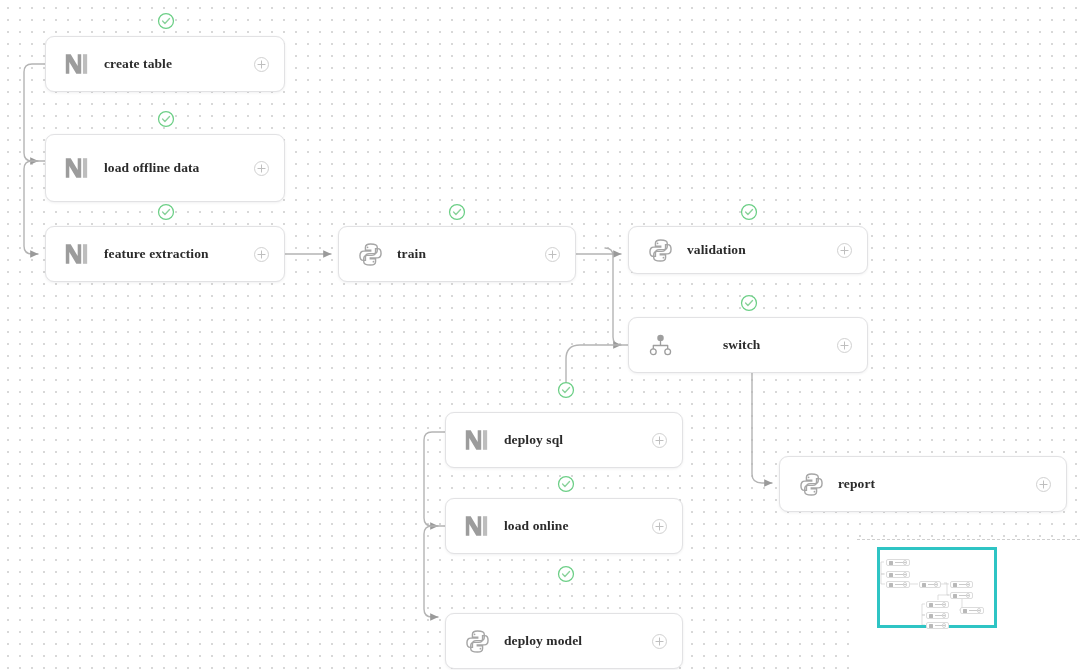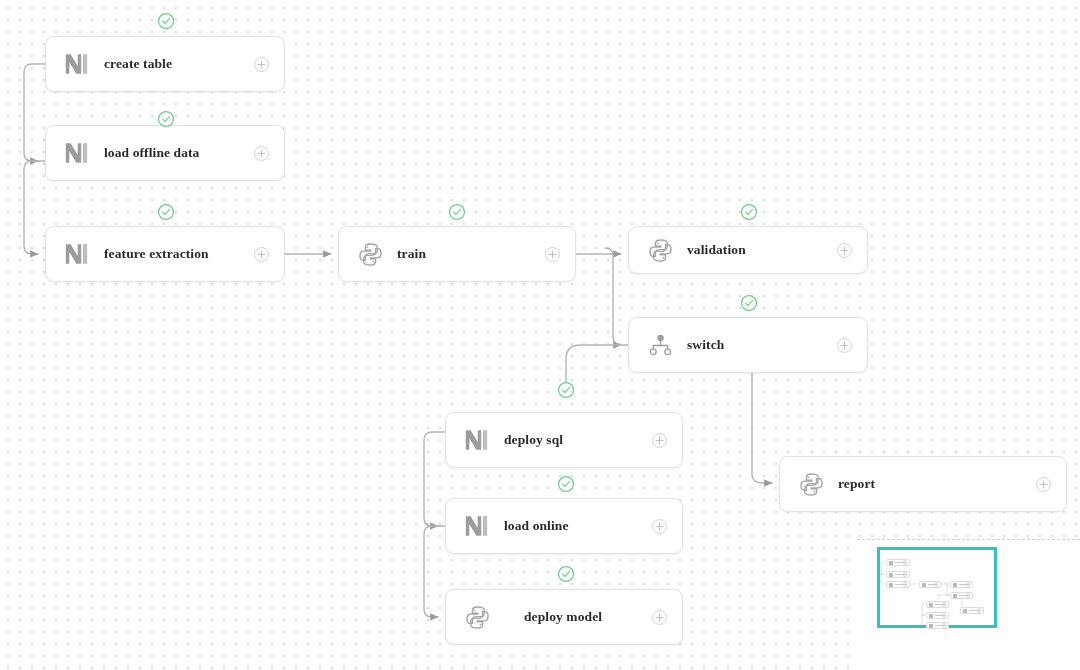--- a/index.html
+++ b/index.html
@@ -182,7 +182,7 @@
           </svg>
         </span>
       </div>
-      <div class="node" style="left: 45px; top: 125px; width: 240px; height: 56px;">
+      <div class="node" style="left: 45px; top: 134px; width: 240px; height: 68px;">
         <span class="node-icon">
           <svg viewBox="0 0 40 40" width="28" height="28">
             <path d="M4 6 L11 6 L21 23 L21 6 L26 6 L26 34 L19 34 L9 17 L9 34 L4 34 Z" fill="#9c9c9c"></path>

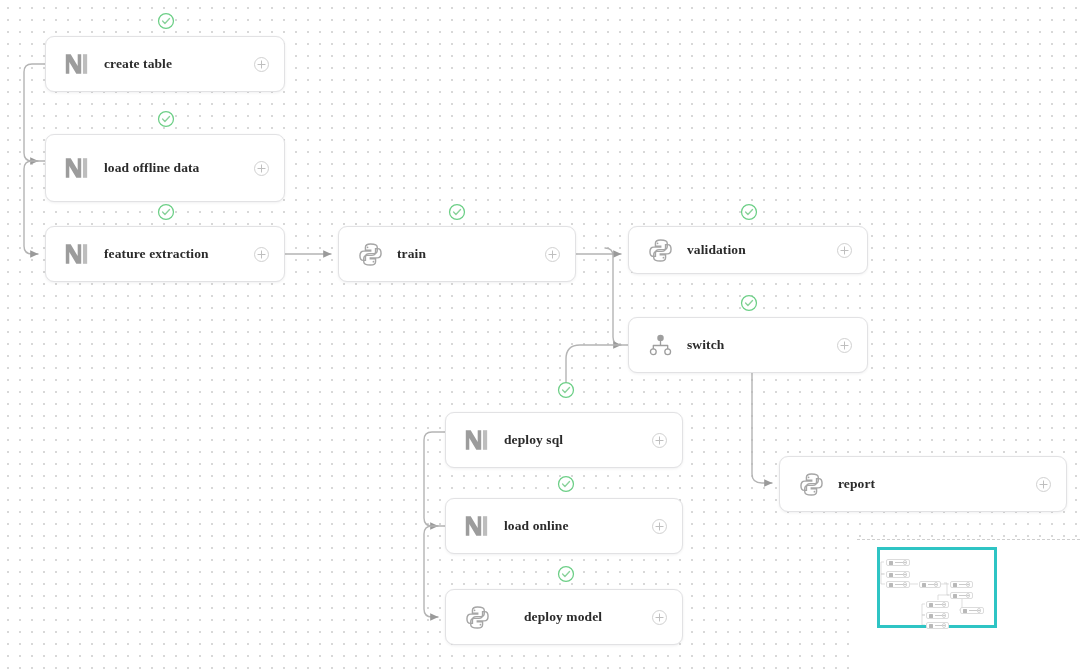--- a/index.html
+++ b/index.html
@@ -250,7 +250,7 @@
           </svg>
         </span>
       </div>
-      <div class="node" style="left: 628px; top: 317px; width: 240px; height: 56px;">
+      <div class="node" style="left: 628px; top: 317px; width: 240px; height: 56px; gap: 36px;">
         <span class="node-icon">
           <svg viewBox="0 0 40 40" width="25" height="25">
             <circle cx="20" cy="8" r="5.2" fill="#9e9e9e"></circle>

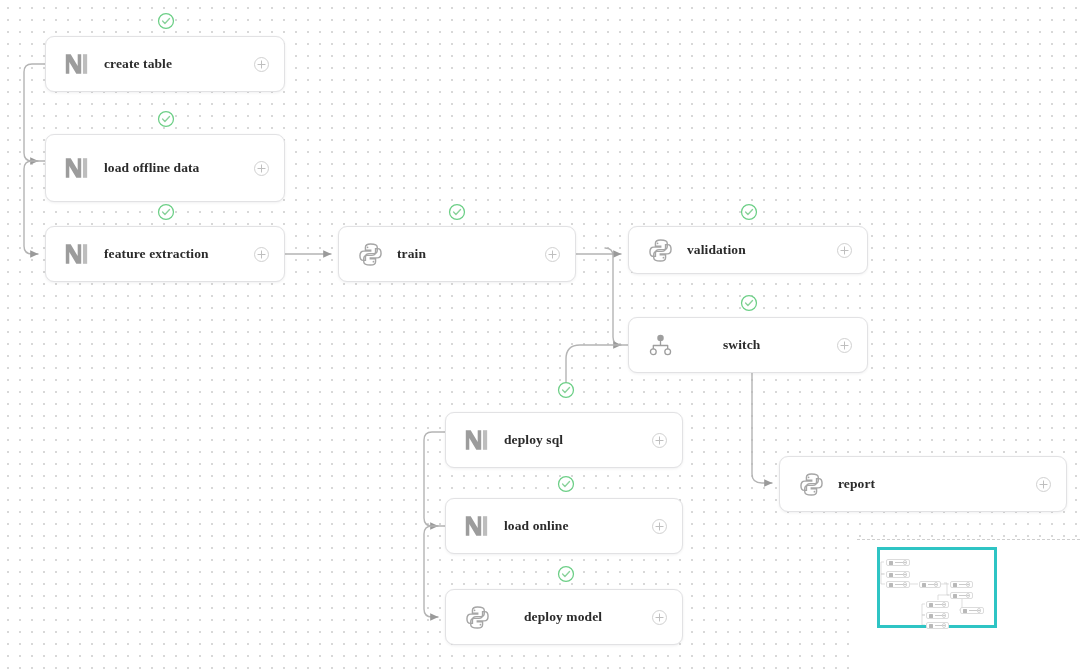--- a/index.html
+++ b/index.html
@@ -297,7 +297,7 @@
           </svg>
         </span>
       </div>
-      <div class="node" style="left: 445px; top: 589px; width: 238px; height: 56px; gap: 20px;">
+      <div class="node" style="left: 445px; top: 613px; width: 238px; height: 56px;">
         <span class="node-icon">
           <svg viewBox="0 0 64 64" width="27" height="27">
             <g fill="none" stroke="#a6a6a6" stroke-width="3.4">

